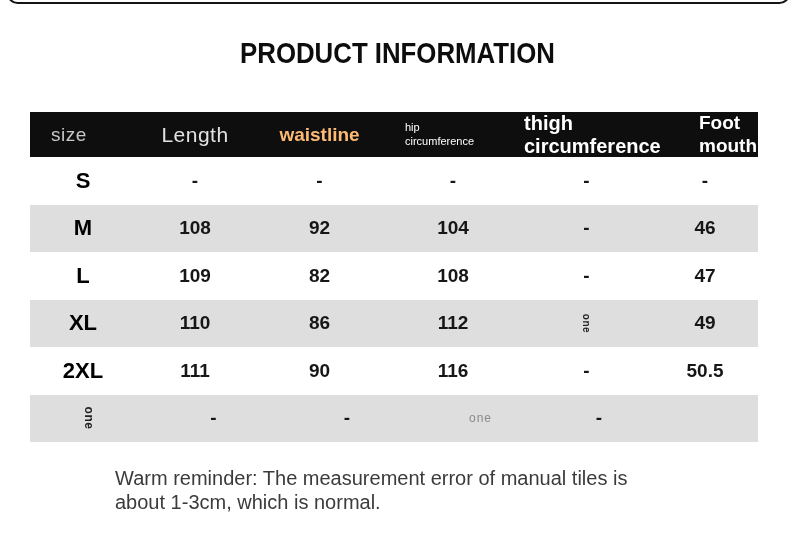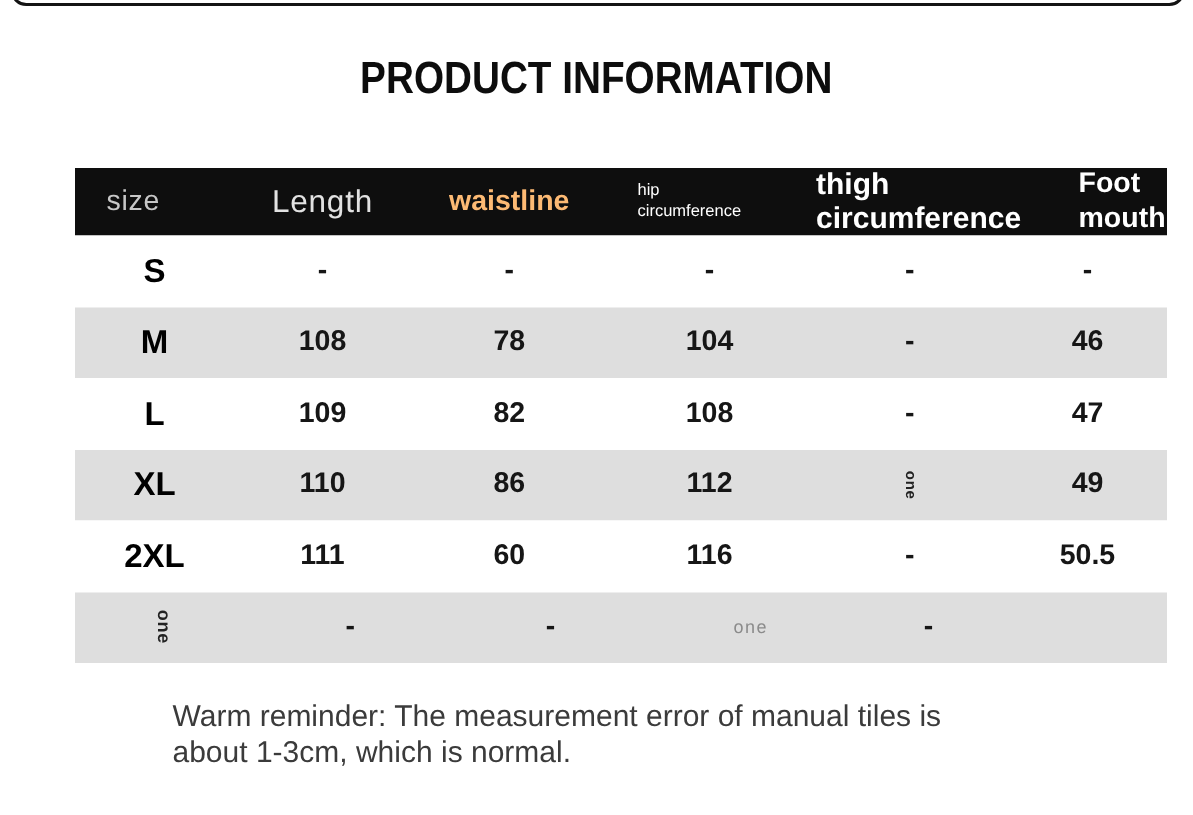--- a/index.html
+++ b/index.html
@@ -32,7 +32,7 @@
   }
   .size-table {
     position:absolute;
-    left:50px; top:112px;
+    left:30px; top:112px;
     width:728px;
   }
   .t-row { display:flex; height:47.5px; background:#ffffff; }

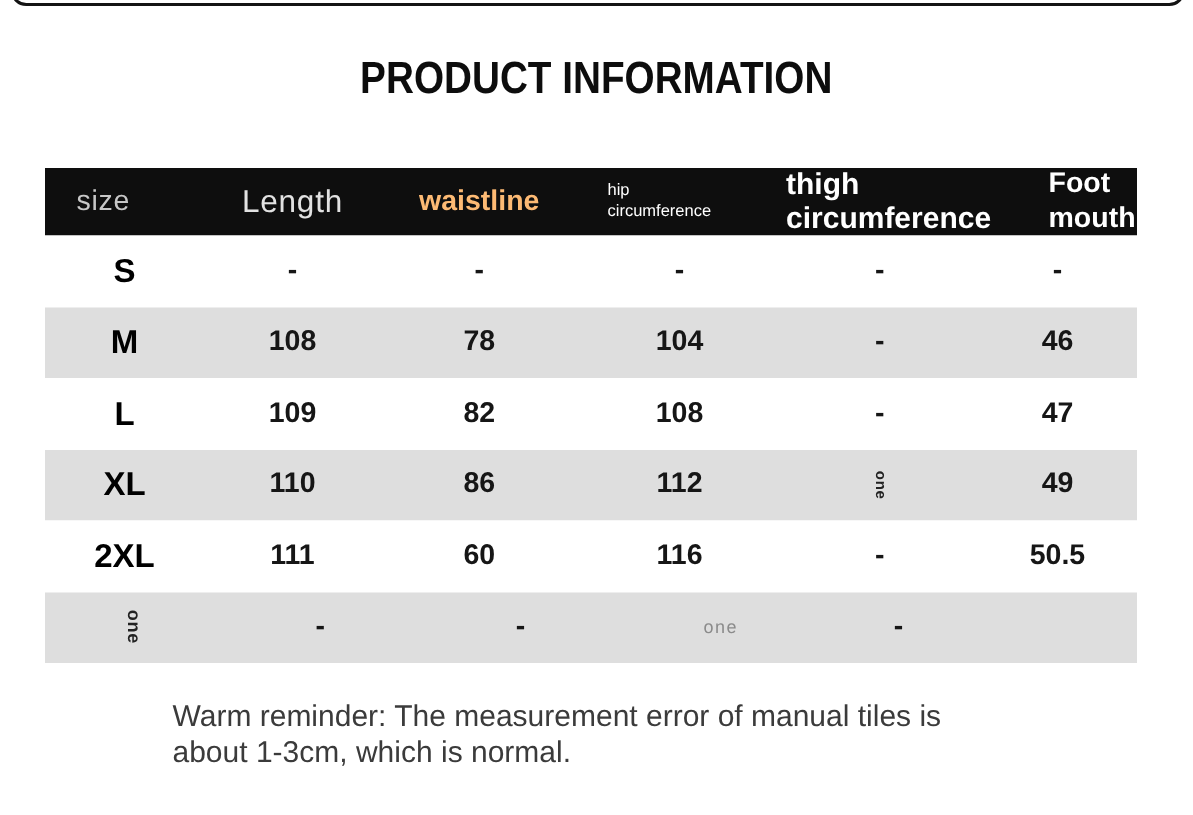--- a/index.html
+++ b/index.html
@@ -122,7 +122,7 @@
     <div class="t-row alt">
       <div class="cell c1 size-cell">M</div>
       <div class="cell c2">108</div>
-      <div class="cell c3">78</div>
+      <div class="cell c3">92</div>
       <div class="cell c4">104</div>
       <div class="cell c5">-</div>
       <div class="cell c6">46</div>

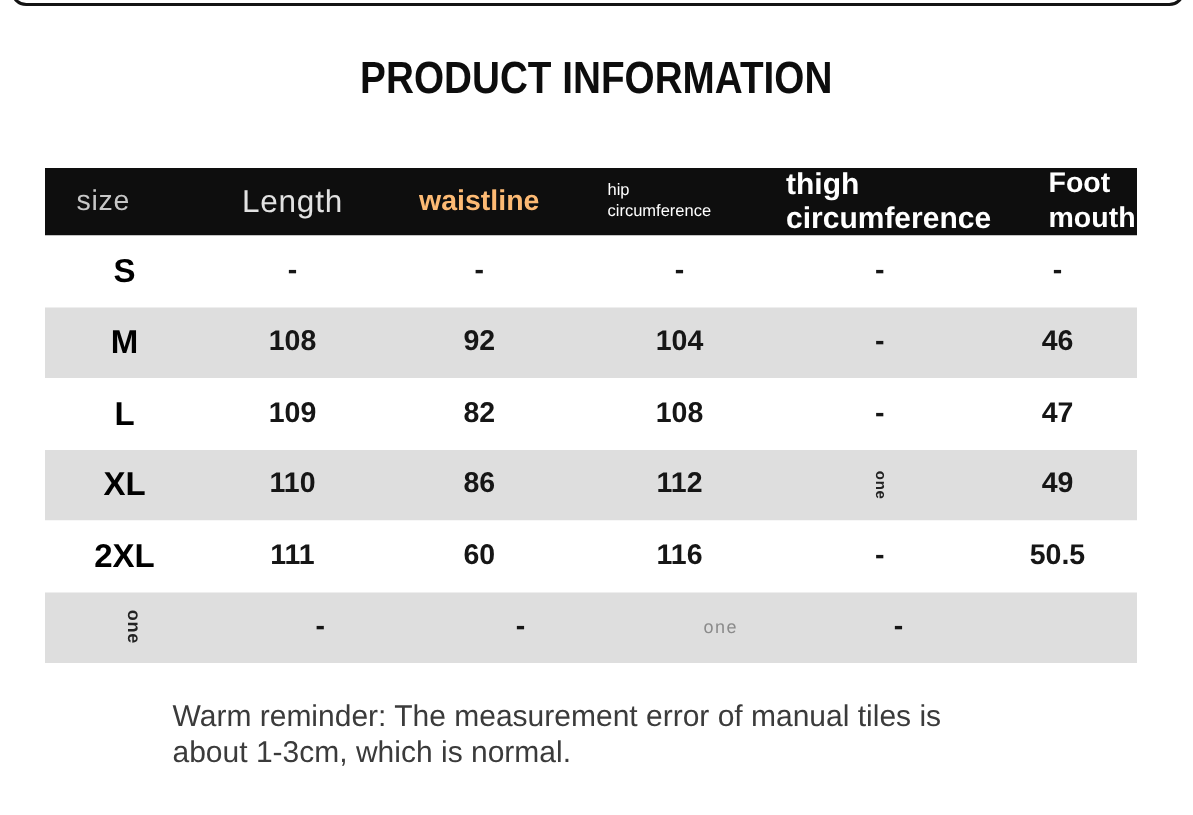--- a/index.html
+++ b/index.html
@@ -151,7 +151,7 @@
     <div class="t-row">
       <div class="cell c1 size-cell">2XL</div>
       <div class="cell c2">111</div>
-      <div class="cell c3">60</div>
+      <div class="cell c3">90</div>
       <div class="cell c4">116</div>
       <div class="cell c5">-</div>
       <div class="cell c6">50.5</div>

